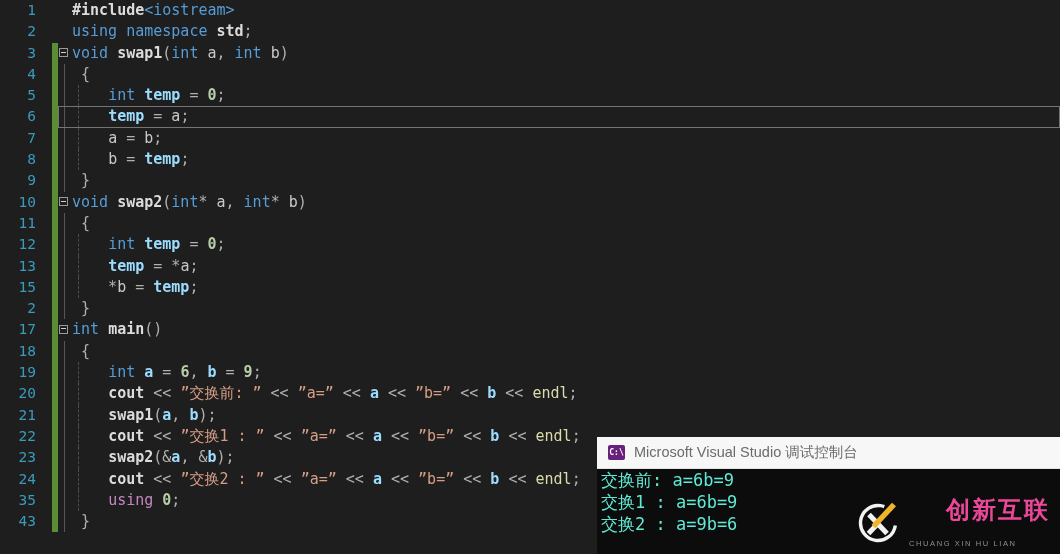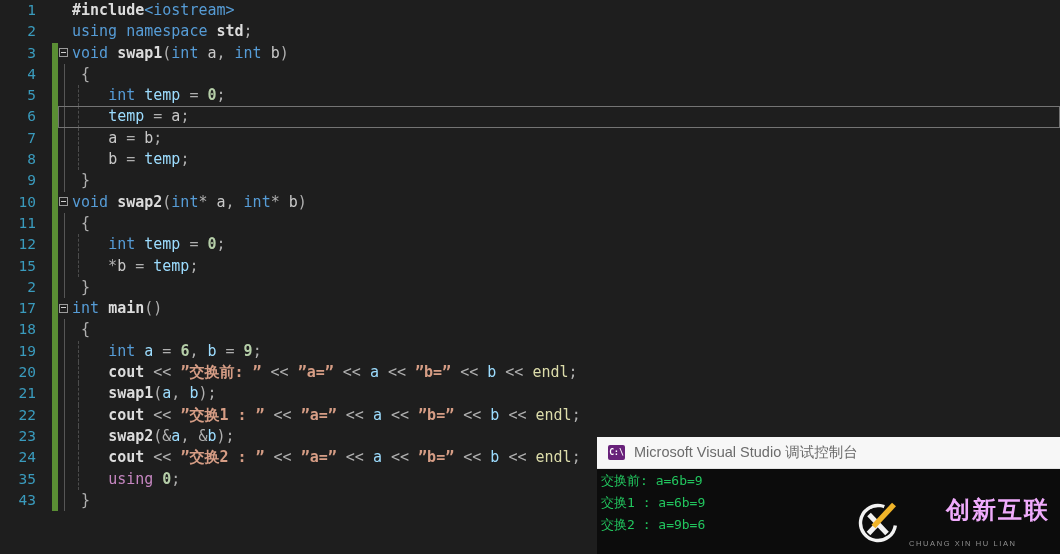--- a/index.html
+++ b/index.html
@@ -24,7 +24,7 @@
   
   .k{color:#569cd6;}
   .c{color:#c586c0;}
-  .v{color:#9cdcfe;font-weight:normal;}
+  .v{color:#9cdcfe;font-weight:bold;}
   .p{color:#c8c8c8;}
   .o{color:#b0b0b0;}
   .f{color:#dcdcdc;font-weight:bold;margin-top:30px;}

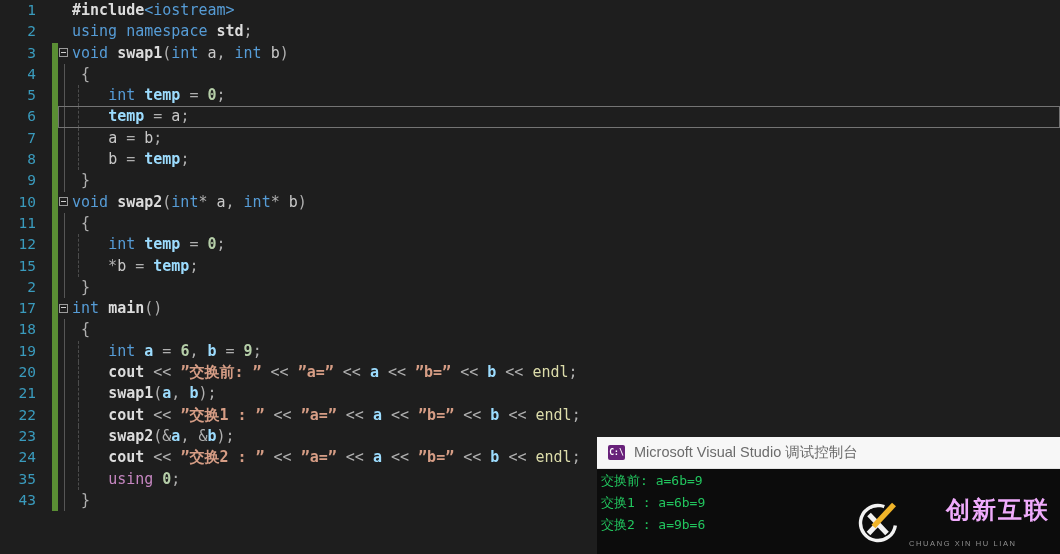--- a/index.html
+++ b/index.html
@@ -70,6 +70,7 @@
     <div class="line hasbar"><span class="ln">10</span><span class="gbar"></span><span class="fold"><span class="foldbox"></span></span><span class="code"><span class="k">void </span><span class="f">swap2</span><span class="o">(</span><span class="k">int</span><span class="o">* </span><span class="p">a</span><span class="o">, </span><span class="k">int</span><span class="o">* </span><span class="p">b</span><span class="o">)</span></span></div>
     <div class="line hasbar"><span class="ln">11</span><span class="gbar"></span><span class="fold bar"></span><span class="code"><span class="o"> {</span></span></div>
     <div class="line hasbar dashed"><span class="ln">12</span><span class="gbar"></span><span class="fold bar"></span><span class="code"><span class="o">    </span><span class="k">int </span><span class="v">temp</span><span class="o"> = </span><span class="n">0</span><span class="o">;</span></span></div>
+    <div class="line hasbar dashed"><span class="ln">13</span><span class="gbar"></span><span class="fold bar"></span><span class="code"><span class="o">    </span><span class="v">temp</span><span class="o"> = *</span><span class="p">a</span><span class="o">;</span></span></div>
     <div class="line hasbar dashed"><span class="ln">15</span><span class="gbar"></span><span class="fold bar"></span><span class="code"><span class="o">    *</span><span class="p">b</span><span class="o"> = </span><span class="v">temp</span><span class="o">;</span></span></div>
     <div class="line hasbar"><span class="ln">2</span><span class="gbar"></span><span class="fold bar"></span><span class="code"><span class="o"> }</span></span></div>
     <div class="line hasbar"><span class="ln">17</span><span class="gbar"></span><span class="fold"><span class="foldbox"></span></span><span class="code"><span class="k">int </span><span class="f">main</span><span class="o">()</span></span></div>

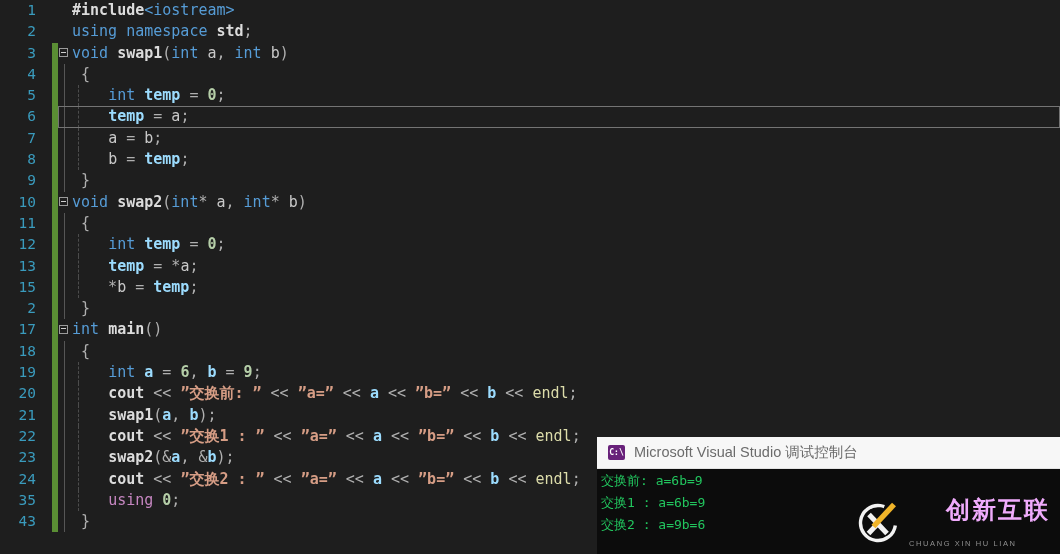--- a/index.html
+++ b/index.html
@@ -28,7 +28,7 @@
   .p{color:#c8c8c8;}
   .o{color:#b0b0b0;}
   .f{color:#dcdcdc;font-weight:bold;margin-top:30px;}
-  .s{color:#d69d85;font-weight:bold;}
+  .s{color:#d69d85;}
   .n{color:#b5cea8;font-weight:bold;}
   .e{color:#dcdcaa;text-align:center;}
   

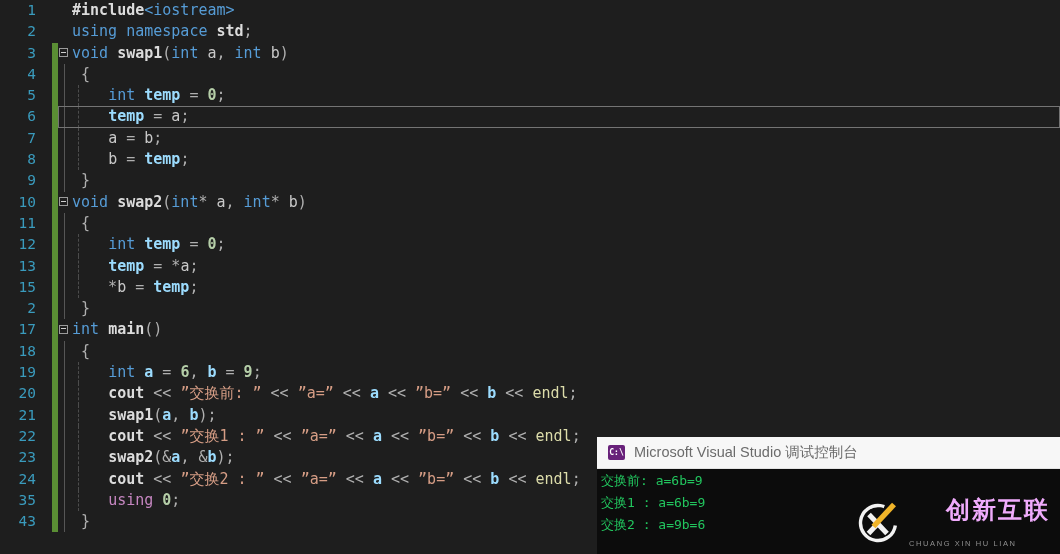--- a/index.html
+++ b/index.html
@@ -44,8 +44,8 @@
     font-family:"DejaVu Sans Mono", monospace;font-weight:bold;
   }
   .cbody{
-    flex:1;background:#0c0c0c;color:#22c55e;
-    font-size:13px;line-height:21.8px;padding:1px 0 0 4px;
+    flex:1;background:#0c0c0c;color:#5eead4;
+    font-size:17px;line-height:21.8px;padding:1px 0 0 4px;
   }
   .cline{white-space:pre;}
   

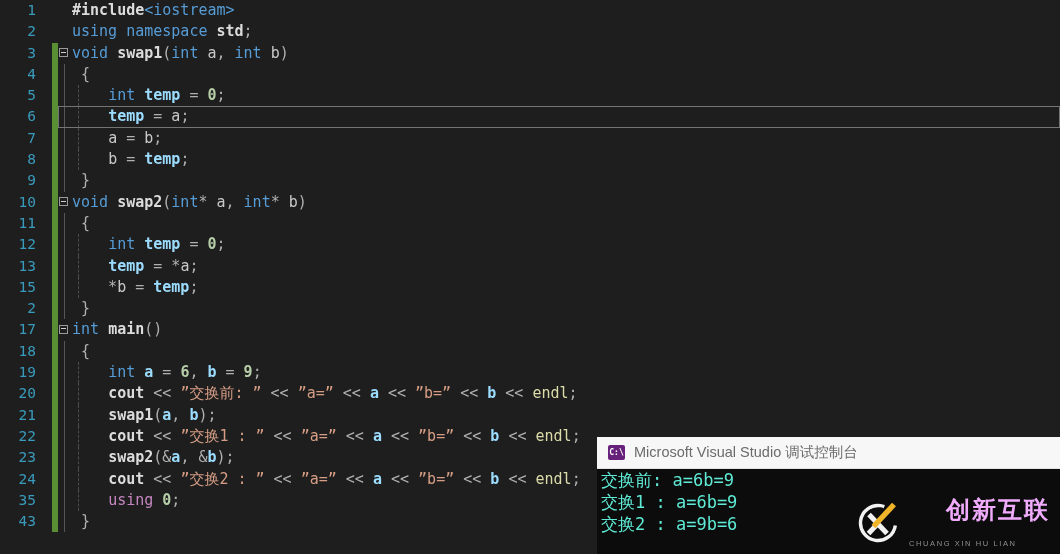--- a/index.html
+++ b/index.html
@@ -51,7 +51,7 @@
   
   #wm{position:absolute;right:10px;bottom:7px;display:flex;align-items:center;gap:9px;}
   .wm-text{display:flex;flex-direction:column;line-height:1;}
-  .wm-name{font-family:Liberation Sans, sans-serif;font-size:24px;font-weight:bold;color:#f0abfc;letter-spacing:2px;margin-left:37px;}
+  .wm-name{font-family:Liberation Sans, sans-serif;font-size:24px;font-weight:bold;color:#ec4899;letter-spacing:2px;margin-left:37px;}
   .wm-sub{font-family:"Liberation Sans", sans-serif;font-size:7.5px;color:#8f8f8f;letter-spacing:1.6px;margin-top:18px;}
 </style>
 </head>

